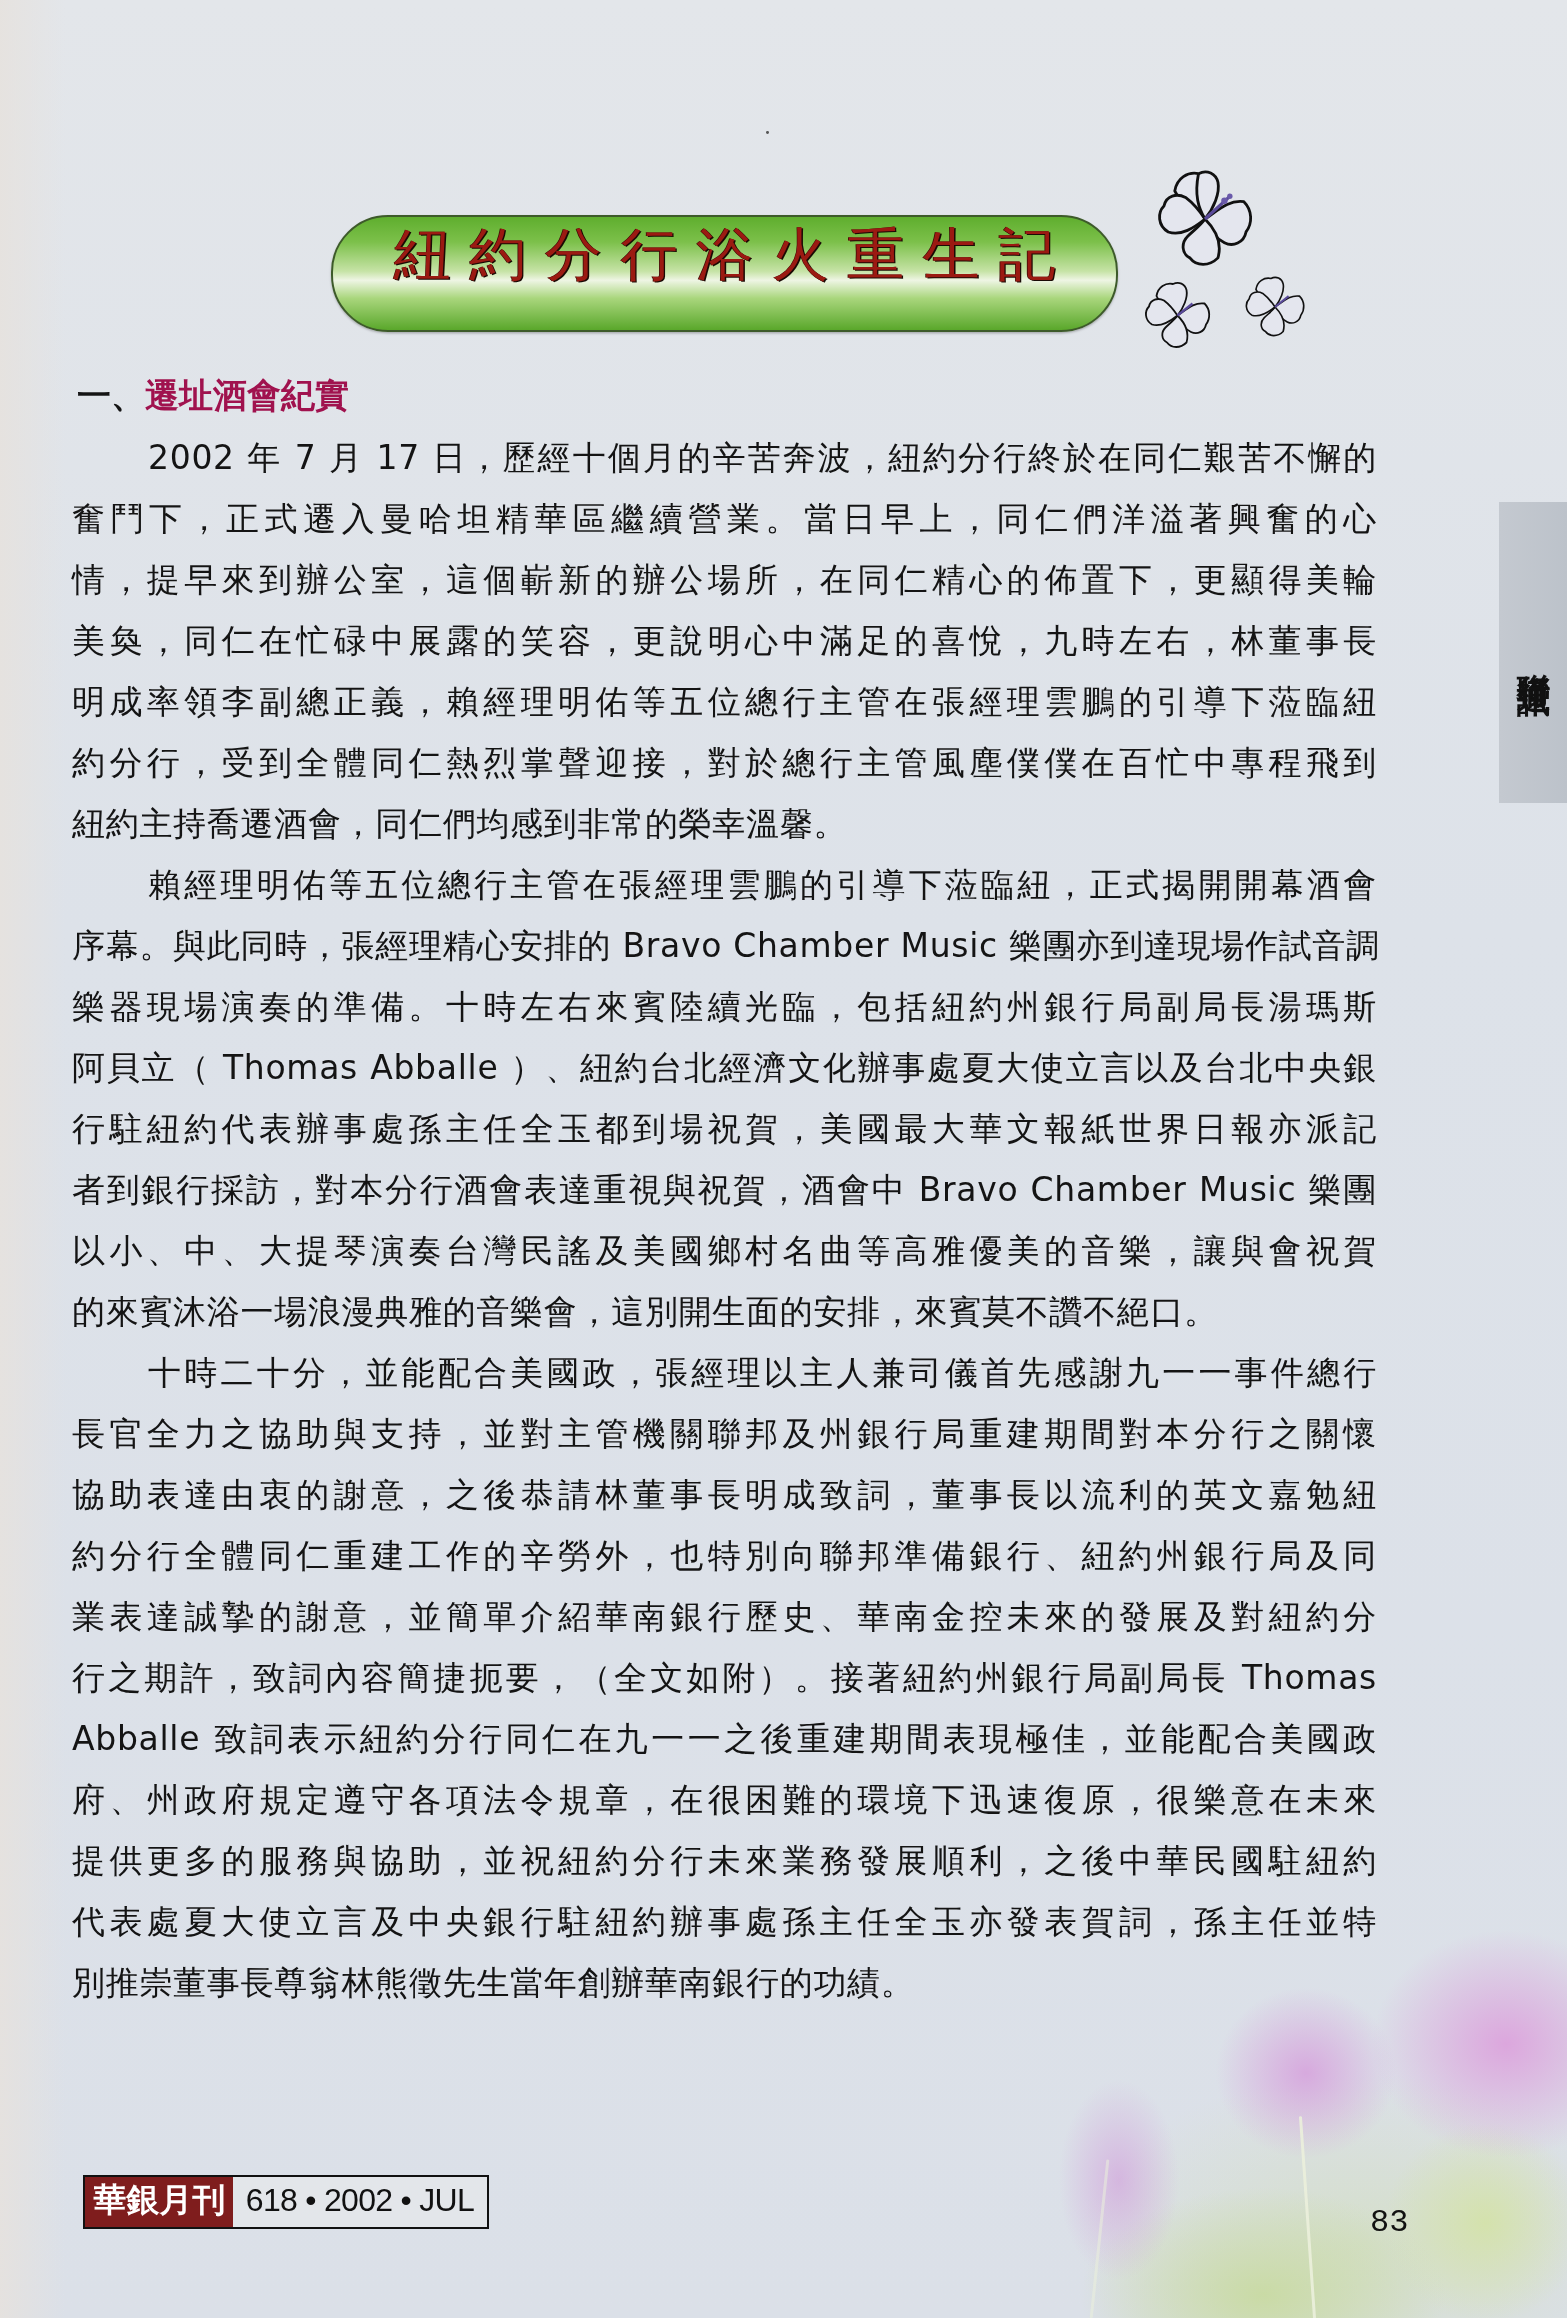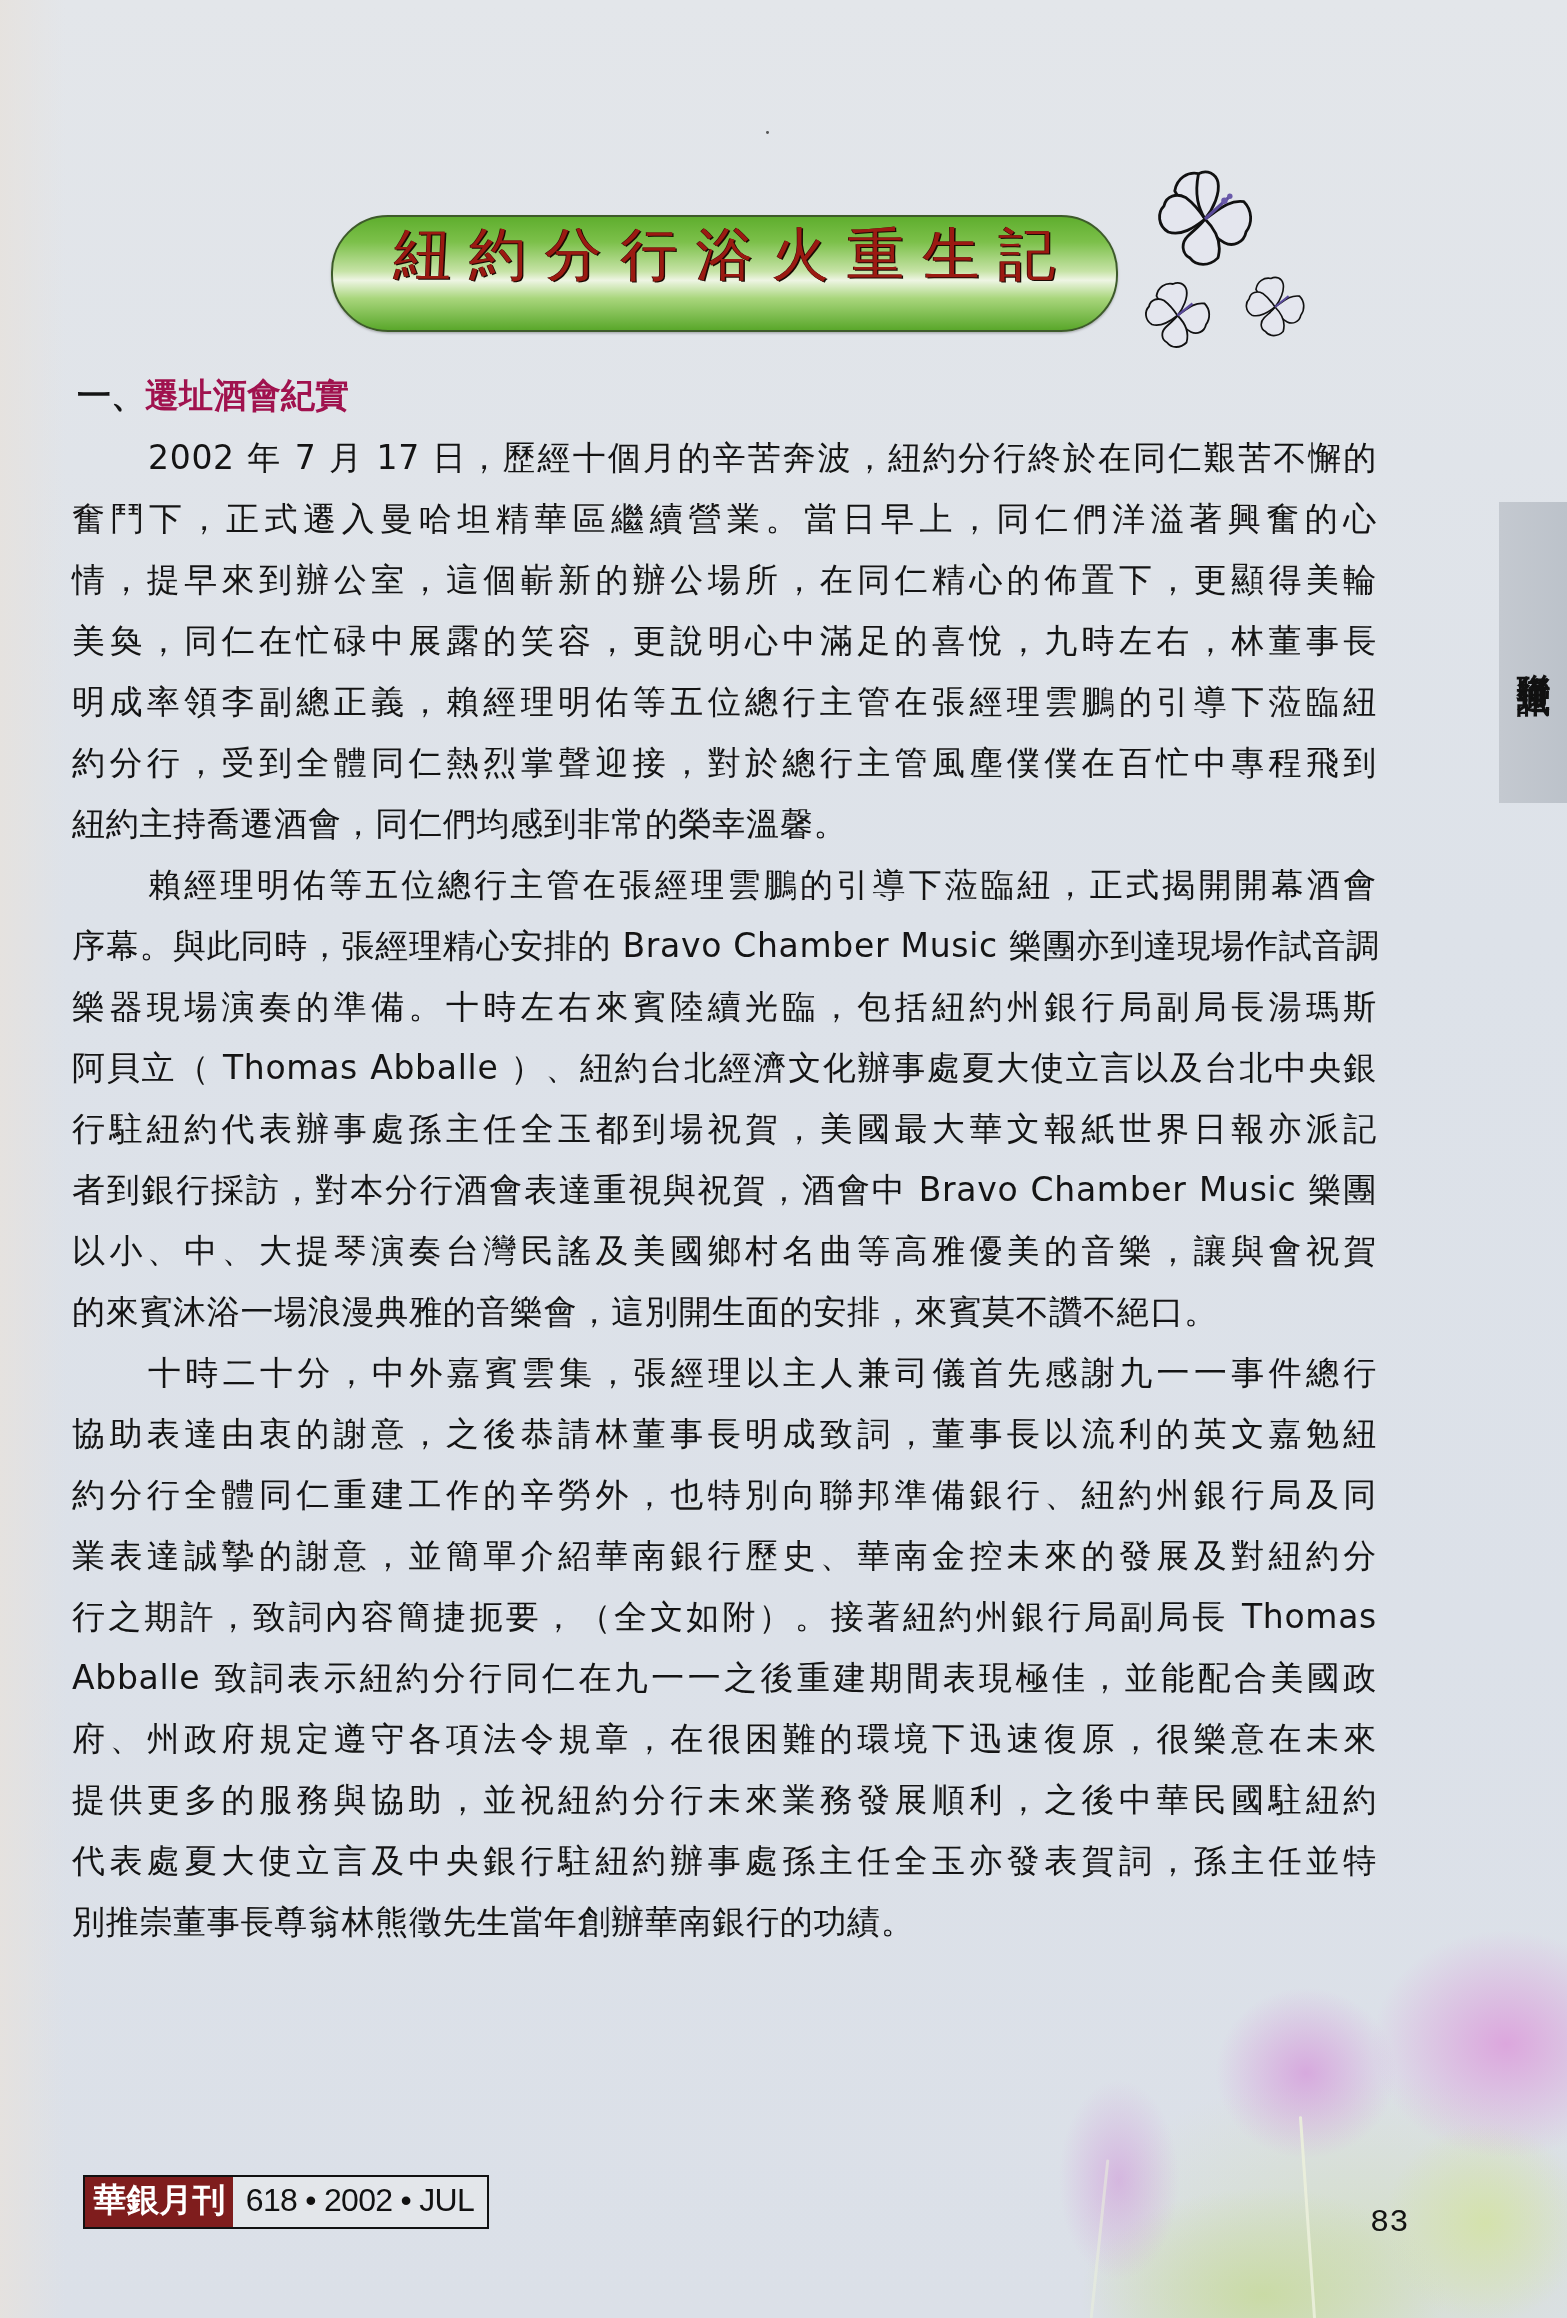--- a/index.html
+++ b/index.html
@@ -243,7 +243,7 @@
   </div>
 
   <div>
-    <div class="line indent">十時二十分，中外嘉賓雲集，張經理以主人兼司儀首先感謝九一一事件總行</div>
+    <div class="line indent">十時二十分，並能配合美國政，張經理以主人兼司儀首先感謝九一一事件總行</div>
     <div class="line">協助表達由衷的謝意，之後恭請林董事長明成致詞，董事長以流利的英文嘉勉紐</div>
     <div class="line">約分行全體同仁重建工作的辛勞外，也特別向聯邦準備銀行、紐約州銀行局及同</div>
     <div class="line">業表達誠摯的謝意，並簡單介紹華南銀行歷史、華南金控未來的發展及對紐約分</div>

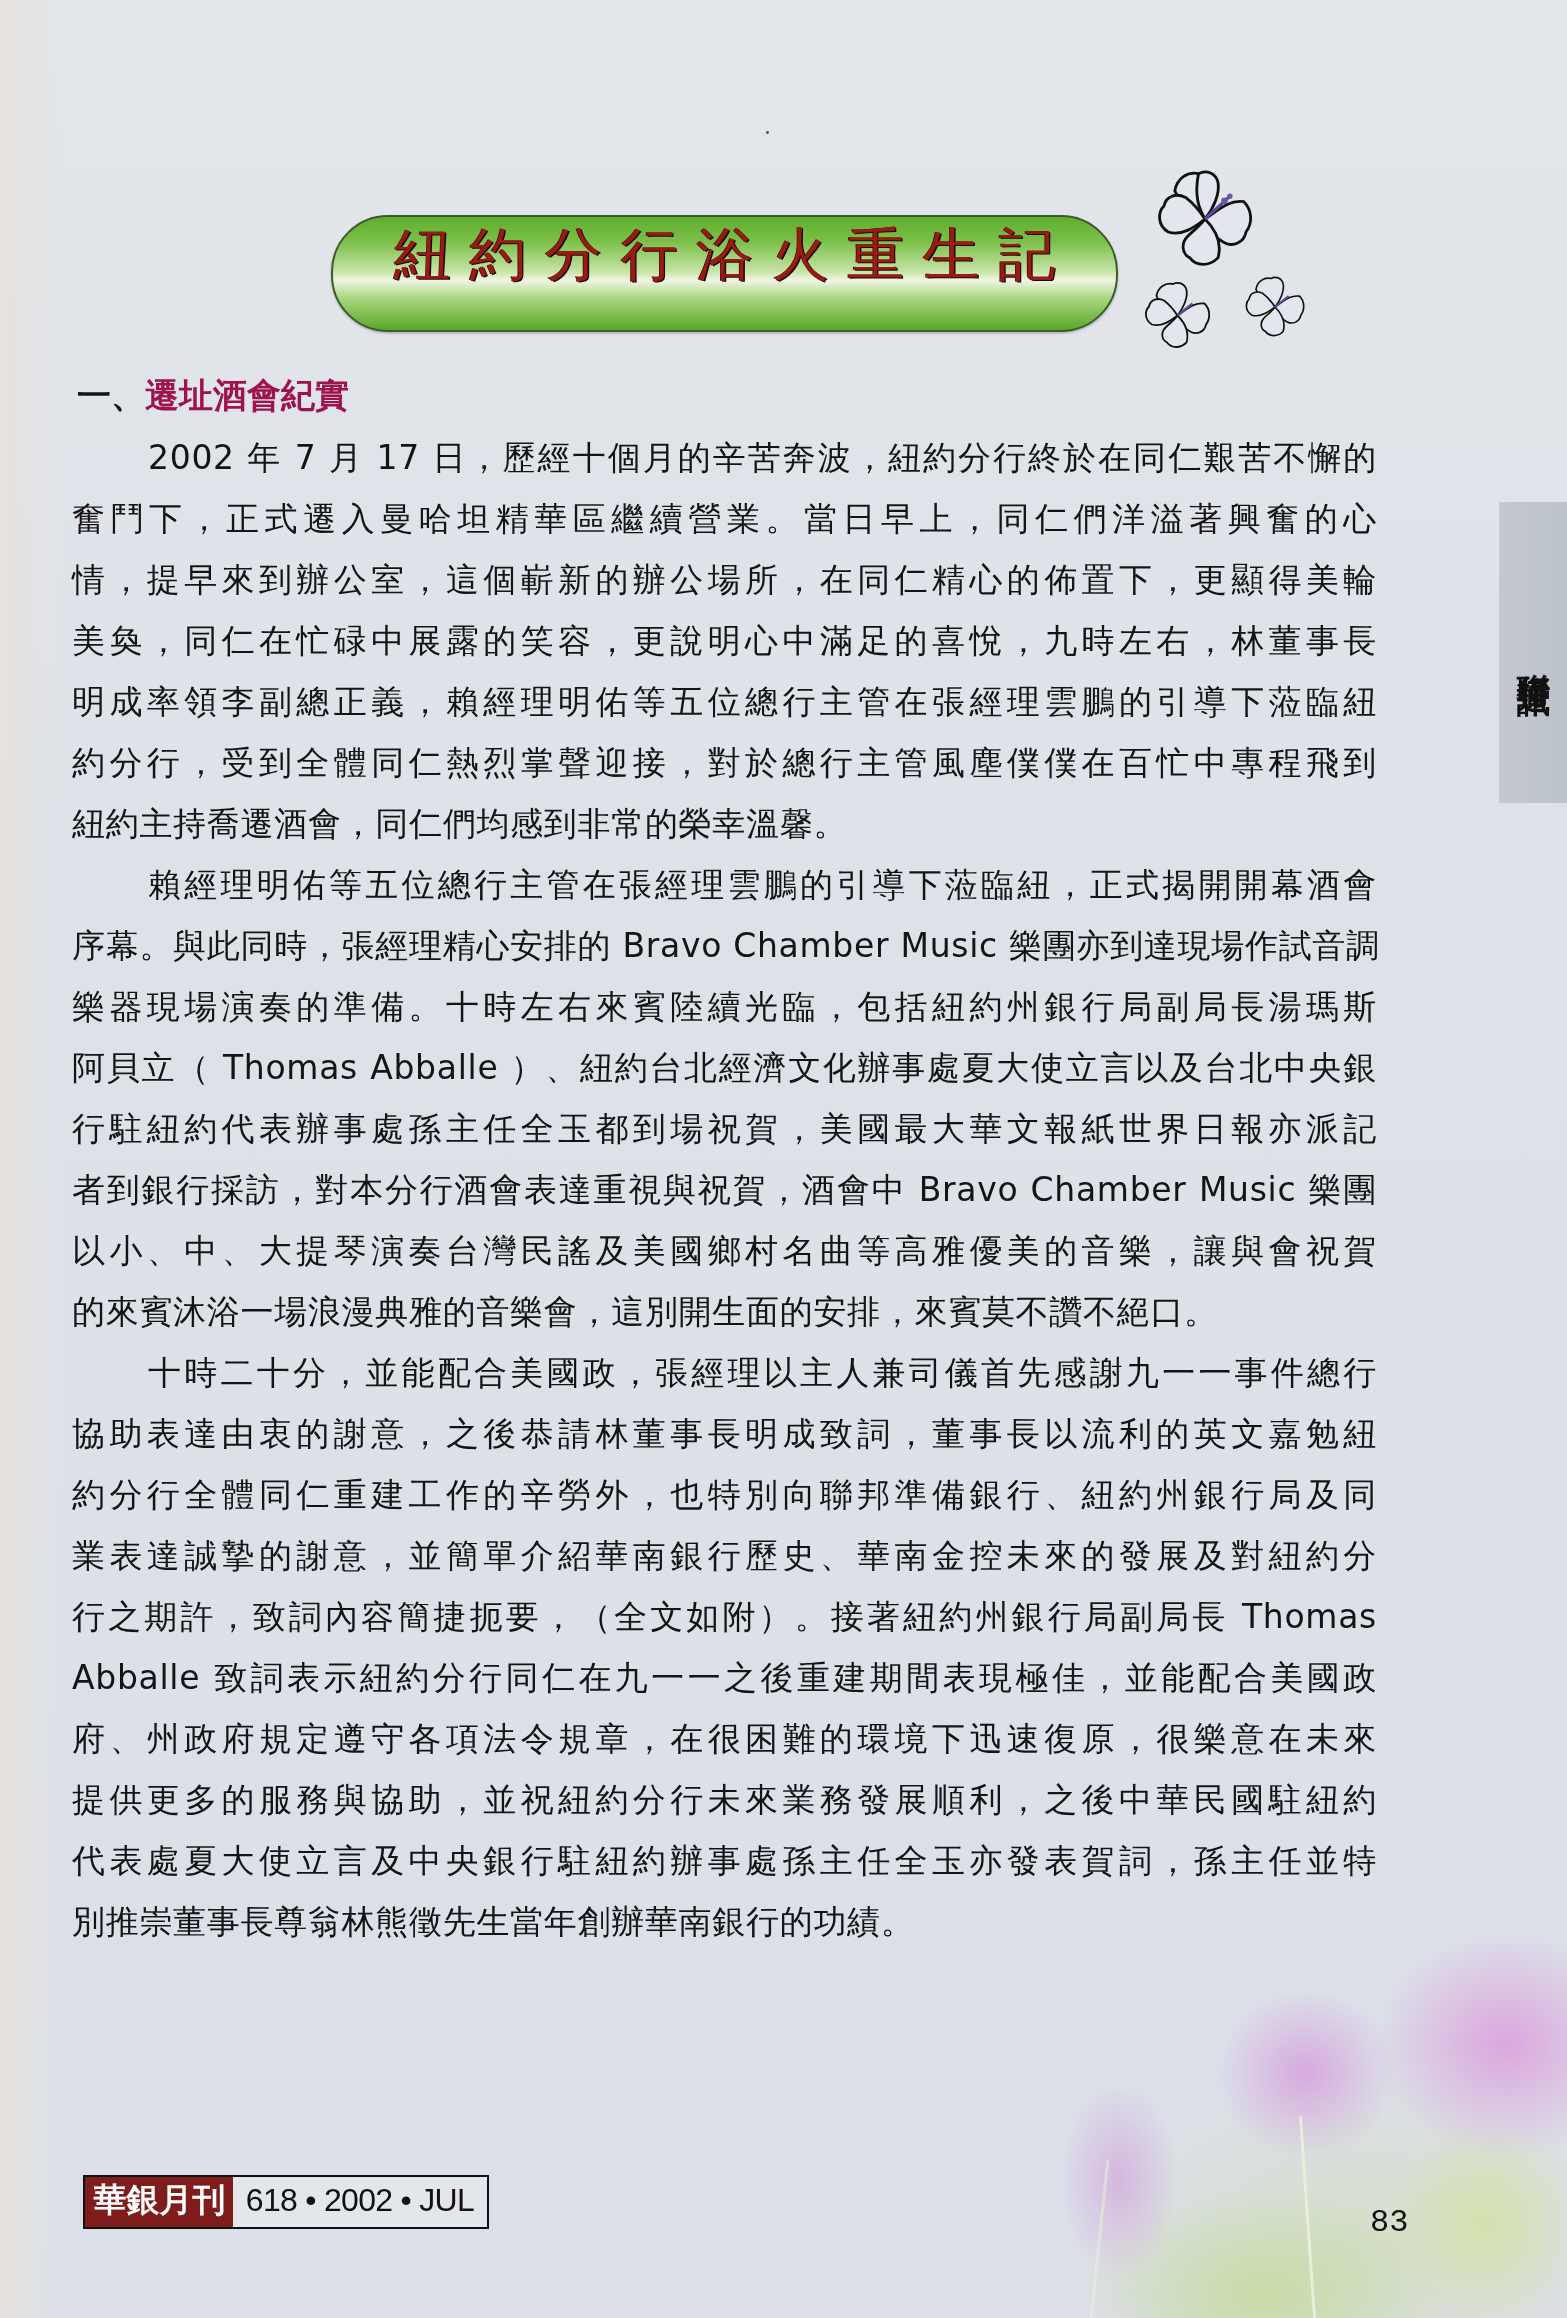--- a/index.html
+++ b/index.html
@@ -244,6 +244,7 @@
 
   <div>
     <div class="line indent">十時二十分，並能配合美國政，張經理以主人兼司儀首先感謝九一一事件總行</div>
+    <div class="line">長官全力之協助與支持，並對主管機關聯邦及州銀行局重建期間對本分行之關懷</div>
     <div class="line">協助表達由衷的謝意，之後恭請林董事長明成致詞，董事長以流利的英文嘉勉紐</div>
     <div class="line">約分行全體同仁重建工作的辛勞外，也特別向聯邦準備銀行、紐約州銀行局及同</div>
     <div class="line">業表達誠摯的謝意，並簡單介紹華南銀行歷史、華南金控未來的發展及對紐約分</div>

